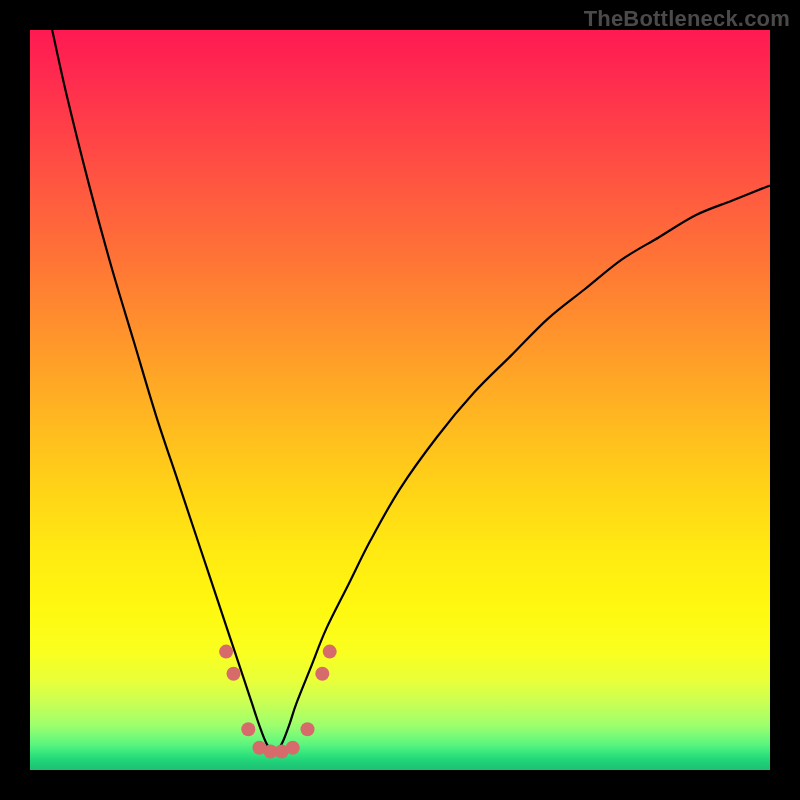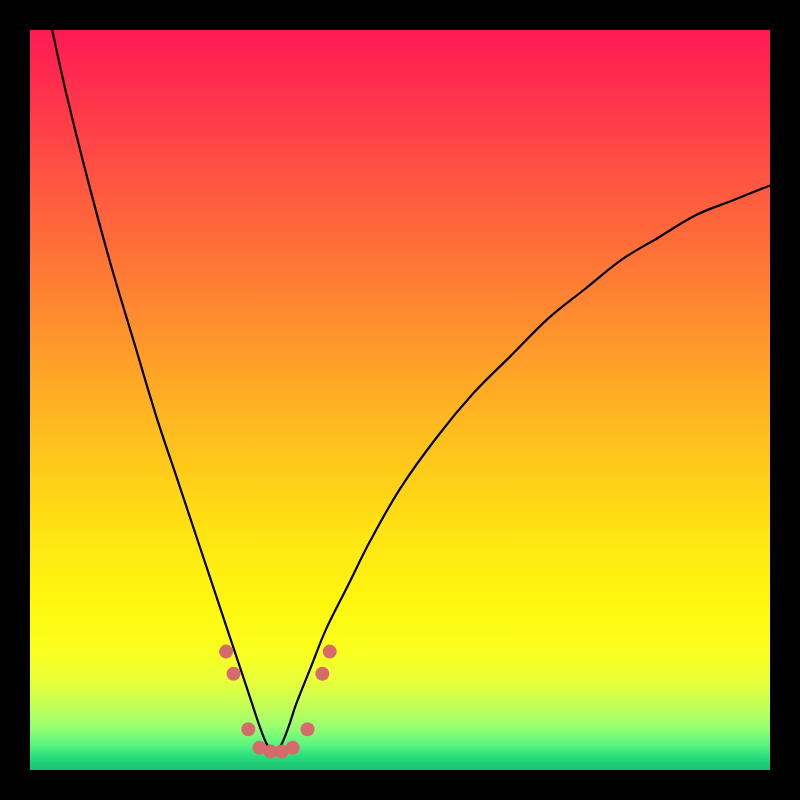--- a/index.html
+++ b/index.html
@@ -89,6 +89,7 @@
         </g>
     </svg>
   </div>
+  <div class="watermark">TheBottleneck.com</div>
 </div>
 
 </body></html>

